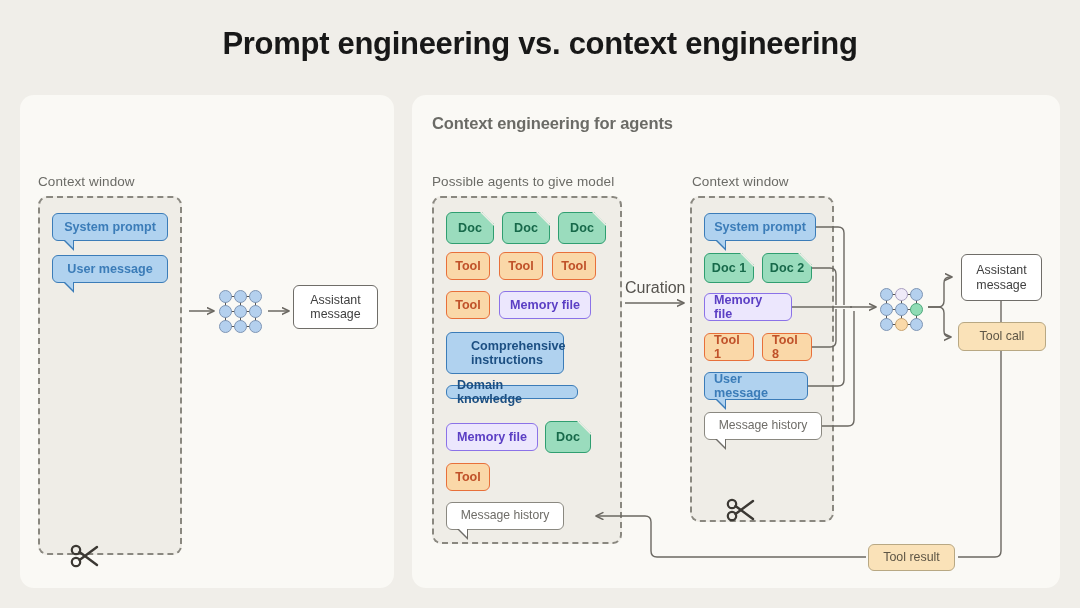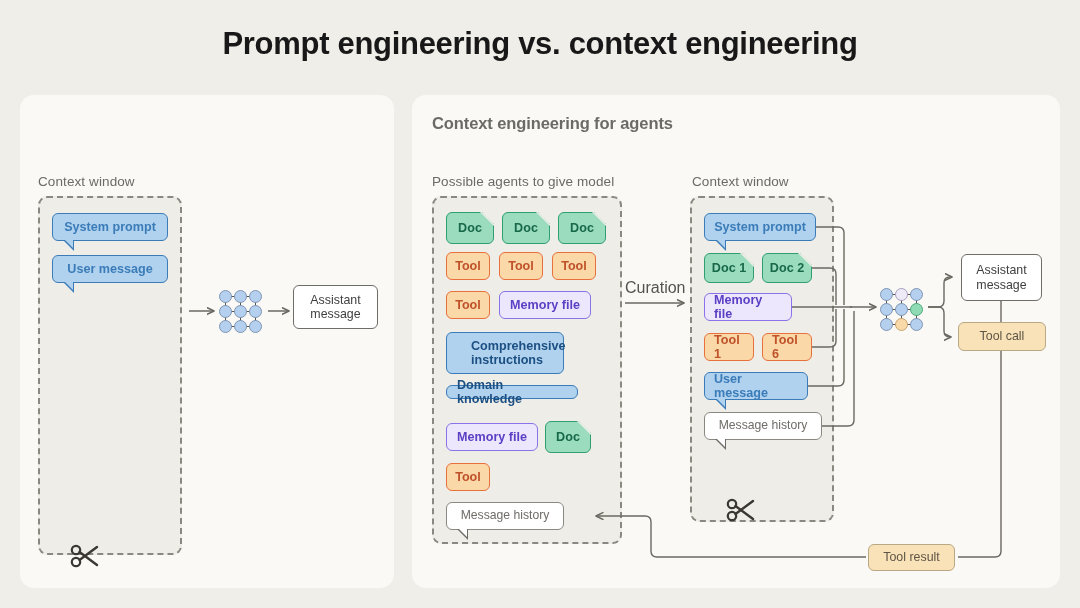--- a/index.html
+++ b/index.html
@@ -267,7 +267,7 @@
     <span>Tool 1</span>
   </div>
   <div class="chip c-orange center" style="left:762px; top:333px; width:50px; height:28px;">
-    <span>Tool 6</span>
+    <span>Tool 8</span>
   </div>
 
   <div class="chip c-blue bubble bub-blue center" style="left:704px; top:372px; width:104px; height:28px;">

